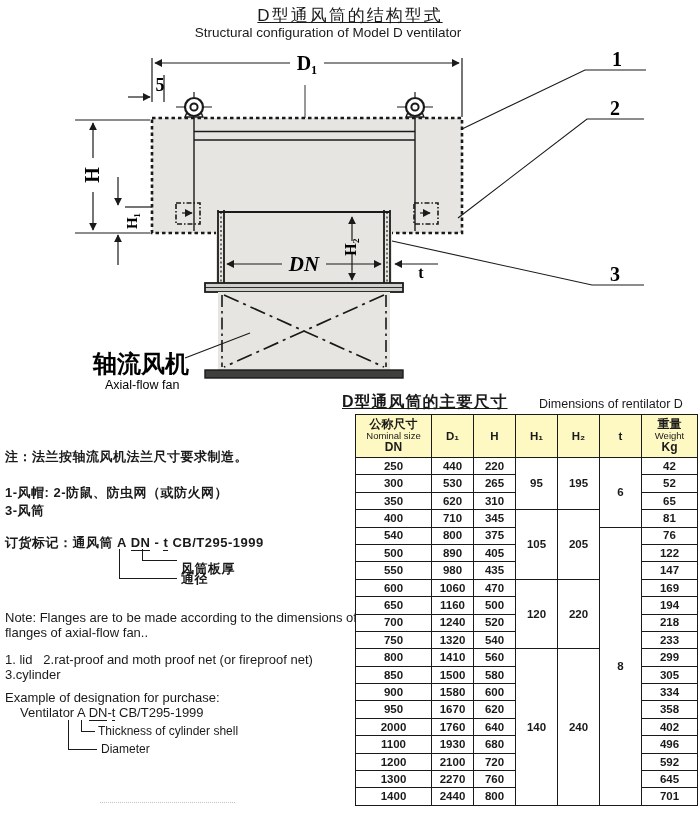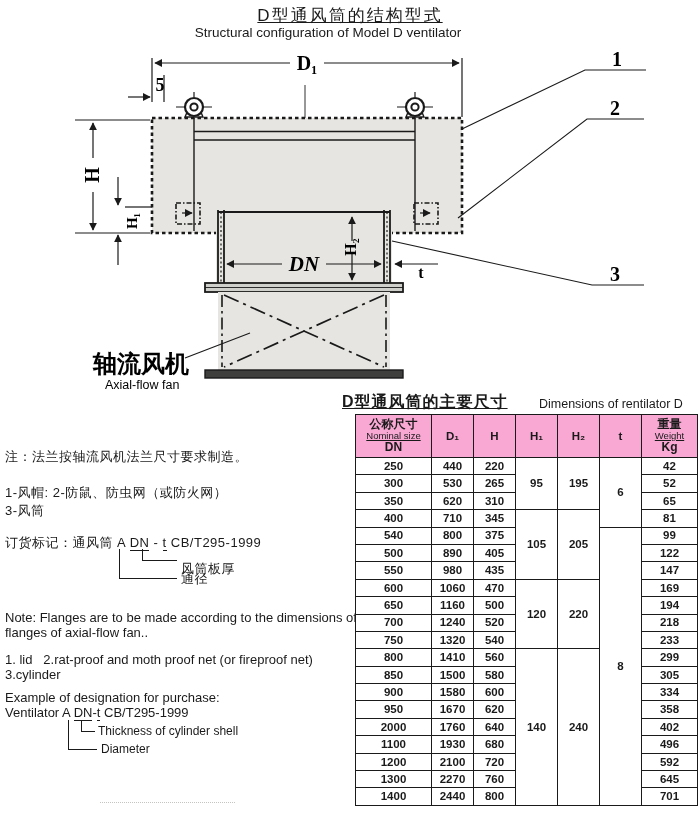--- a/index.html
+++ b/index.html
@@ -25,7 +25,7 @@
   table.dims td,table.dims th{border:1px solid #1a1a1a;text-align:center;vertical-align:middle;
              padding:0;font-size:11.5px;font-weight:600;height:16.4px;line-height:1.1;
              background:#fff;}
-  table.dims th{background:#f9a8d4;height:42px;font-weight:bold;}
+  table.dims th{background:#fef9c3;height:42px;font-weight:bold;}
   th .h-zh{font-size:12px;display:block;}
   th .h-en{font-size:9.5px;font-weight:normal;display:block;text-decoration:underline;}
   th .h-dn{font-size:12px;display:block;}

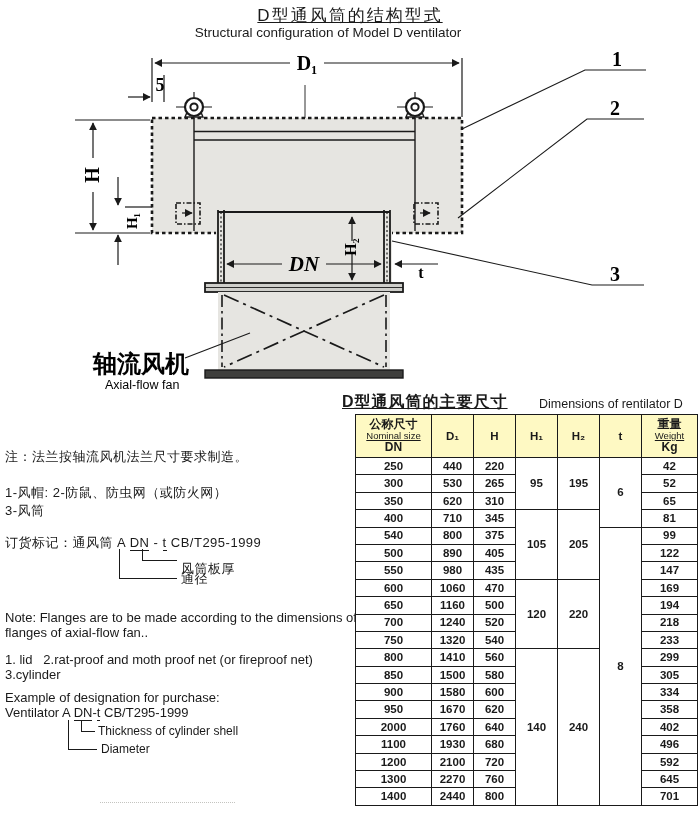--- a/index.html
+++ b/index.html
@@ -27,7 +27,7 @@
              background:#fff;}
   table.dims th{background:#fef9c3;height:42px;font-weight:bold;}
   th .h-zh{font-size:12px;display:block;}
-  th .h-en{font-size:9.5px;font-weight:normal;display:block;text-decoration:underline;}
+  th .h-en{font-size:9.5px;font-weight:normal;display:block;}
   th .h-dn{font-size:12px;display:block;}
   
   .dimtext{font-family:"Liberation Serif",serif;font-weight:bold;}

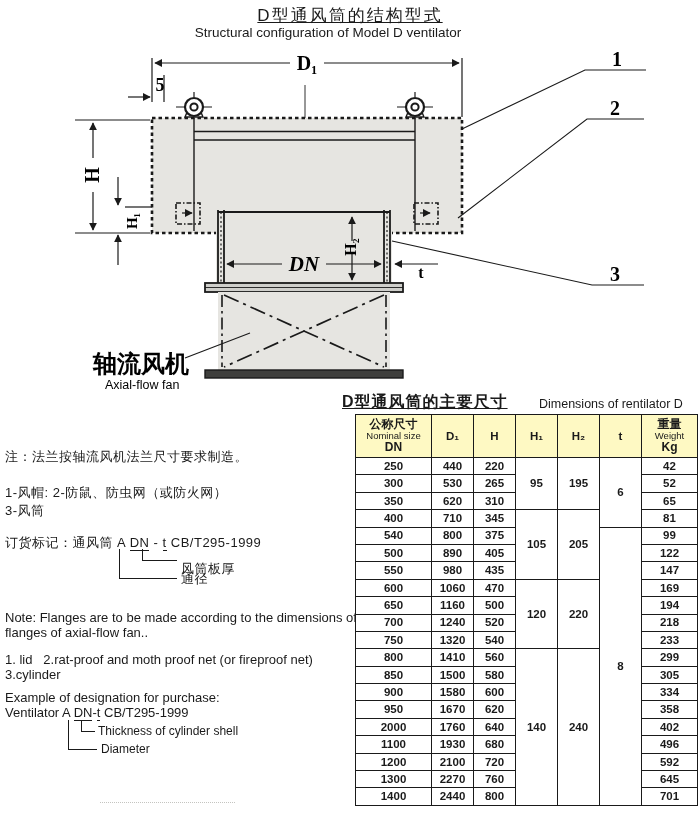--- a/index.html
+++ b/index.html
@@ -11,7 +11,7 @@
             letter-spacing:2px;text-decoration:underline;}
   .title-en{left:0;top:25px;width:656px;text-align:center;font-size:13.5px;}
   
-  .note-zh{font-size:13px;font-weight:normal;letter-spacing:0.5px;}
+  .note-zh{font-size:13px;font-weight:bold;letter-spacing:0.5px;}
   .note-en{font-size:13px;}
   .pre{white-space:pre;}
   .ul{border-bottom:1.5px solid #1a1a1a;}

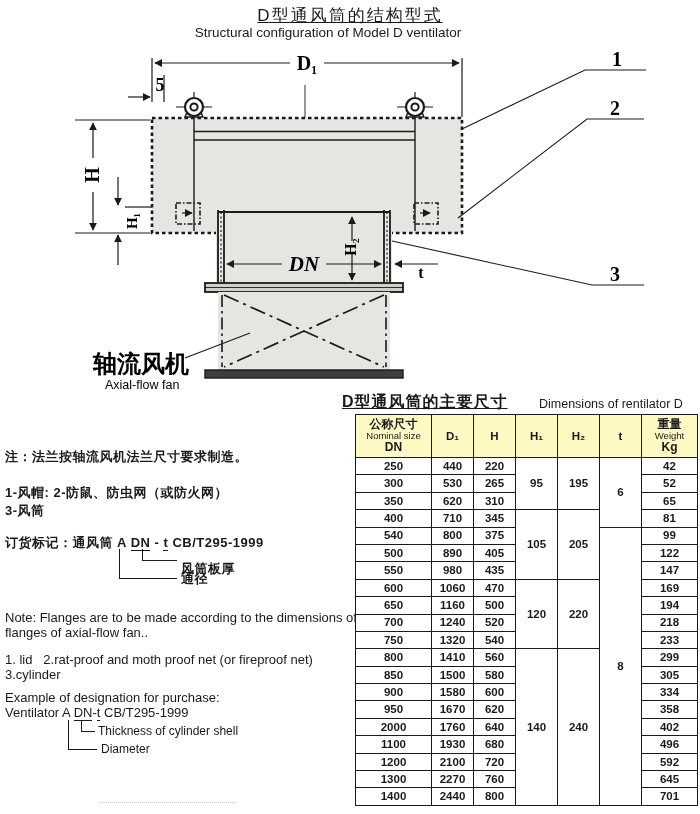--- a/index.html
+++ b/index.html
@@ -253,7 +253,7 @@
         <td>800</td>
         <td>375</td>
         <td rowspan="16">8</td>
-        <td>99</td>
+        <td>76</td>
       </tr>
       <tr>
         <td>500</td>

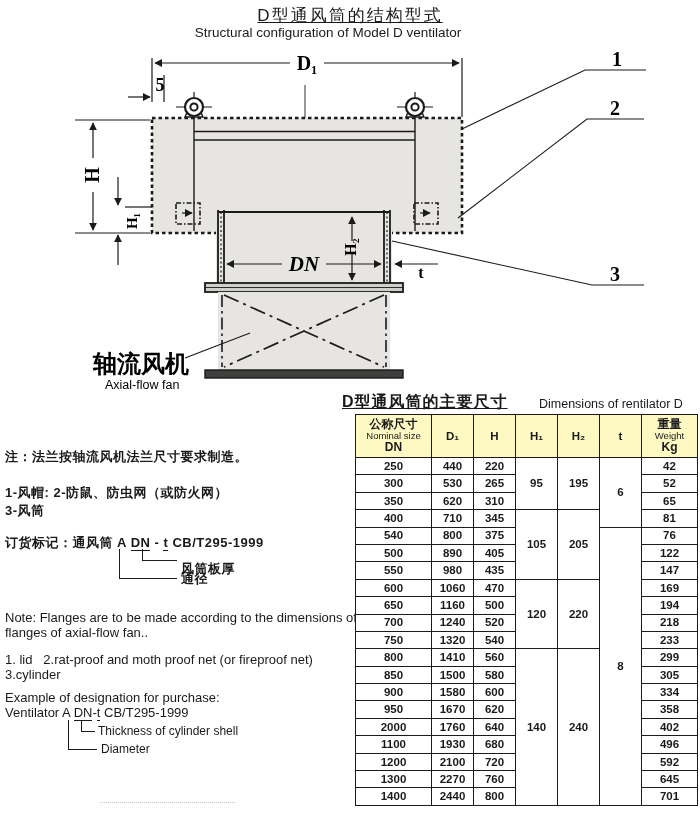--- a/index.html
+++ b/index.html
@@ -178,7 +178,7 @@
 <div class="abs note-en pre" style="left:5px;top:652px;">1. lid   2.rat-proof and moth proof net (or fireproof net)</div>
 <div class="abs note-en" style="left:5px;top:667px;">3.cylinder</div>
 <div class="abs note-en" style="left:5px;top:690px;">Example of designation for purchase:</div>
-<div class="abs note-en" style="left:5px;top:705px;">
+<div class="abs note-en" style="left:20px;top:705px;">
   <span>Ventilator A </span><span class="ul">DN</span><span>-</span><span class="ul">t</span><span> CB/T295-1999</span>
 </div>
 <div class="abs leader" style="left:81px;top:720px;width:13px;height:11px;"></div>

